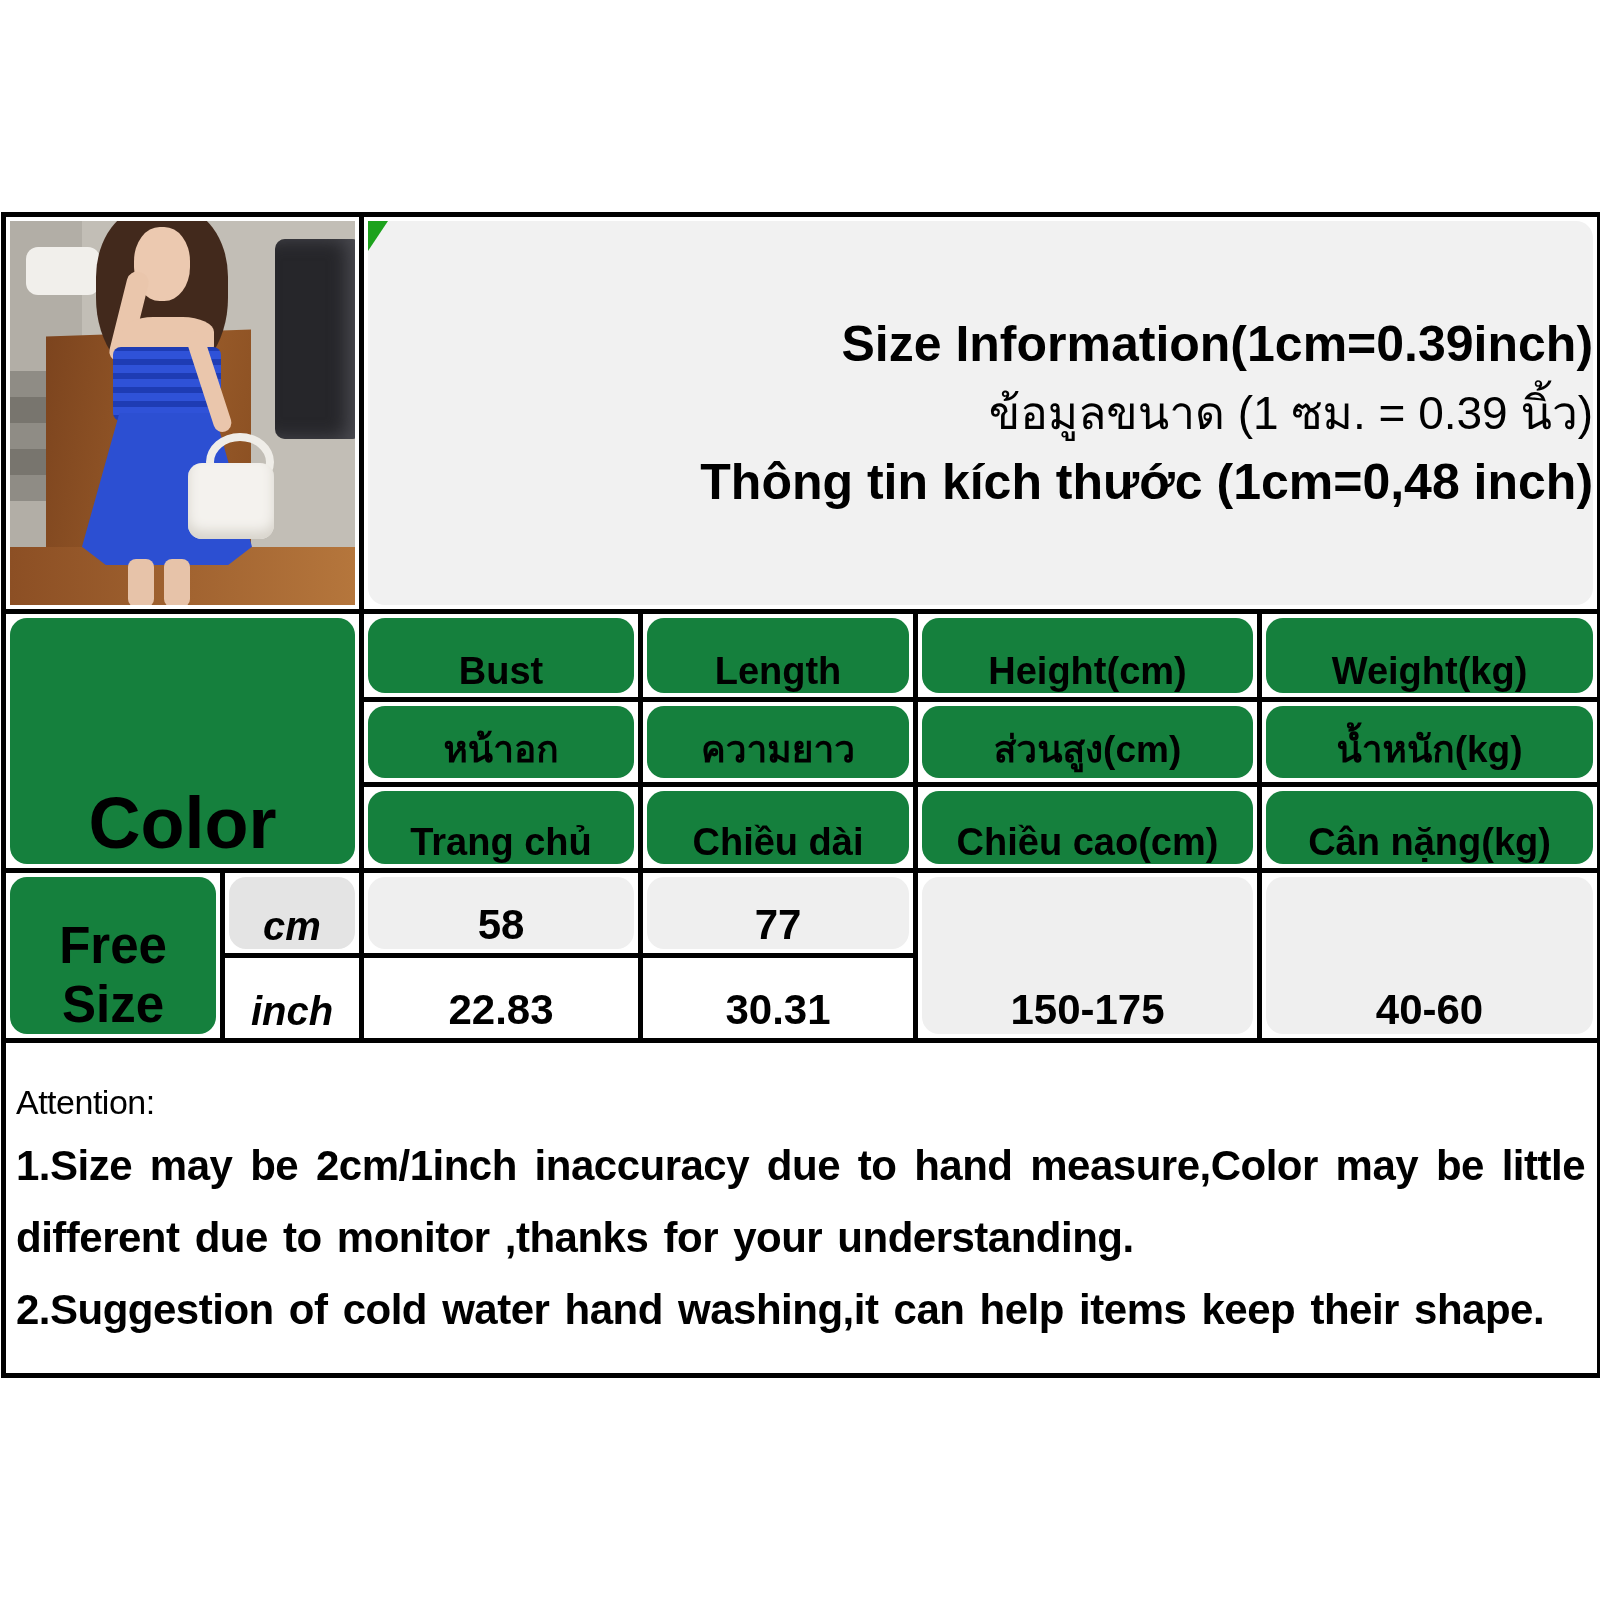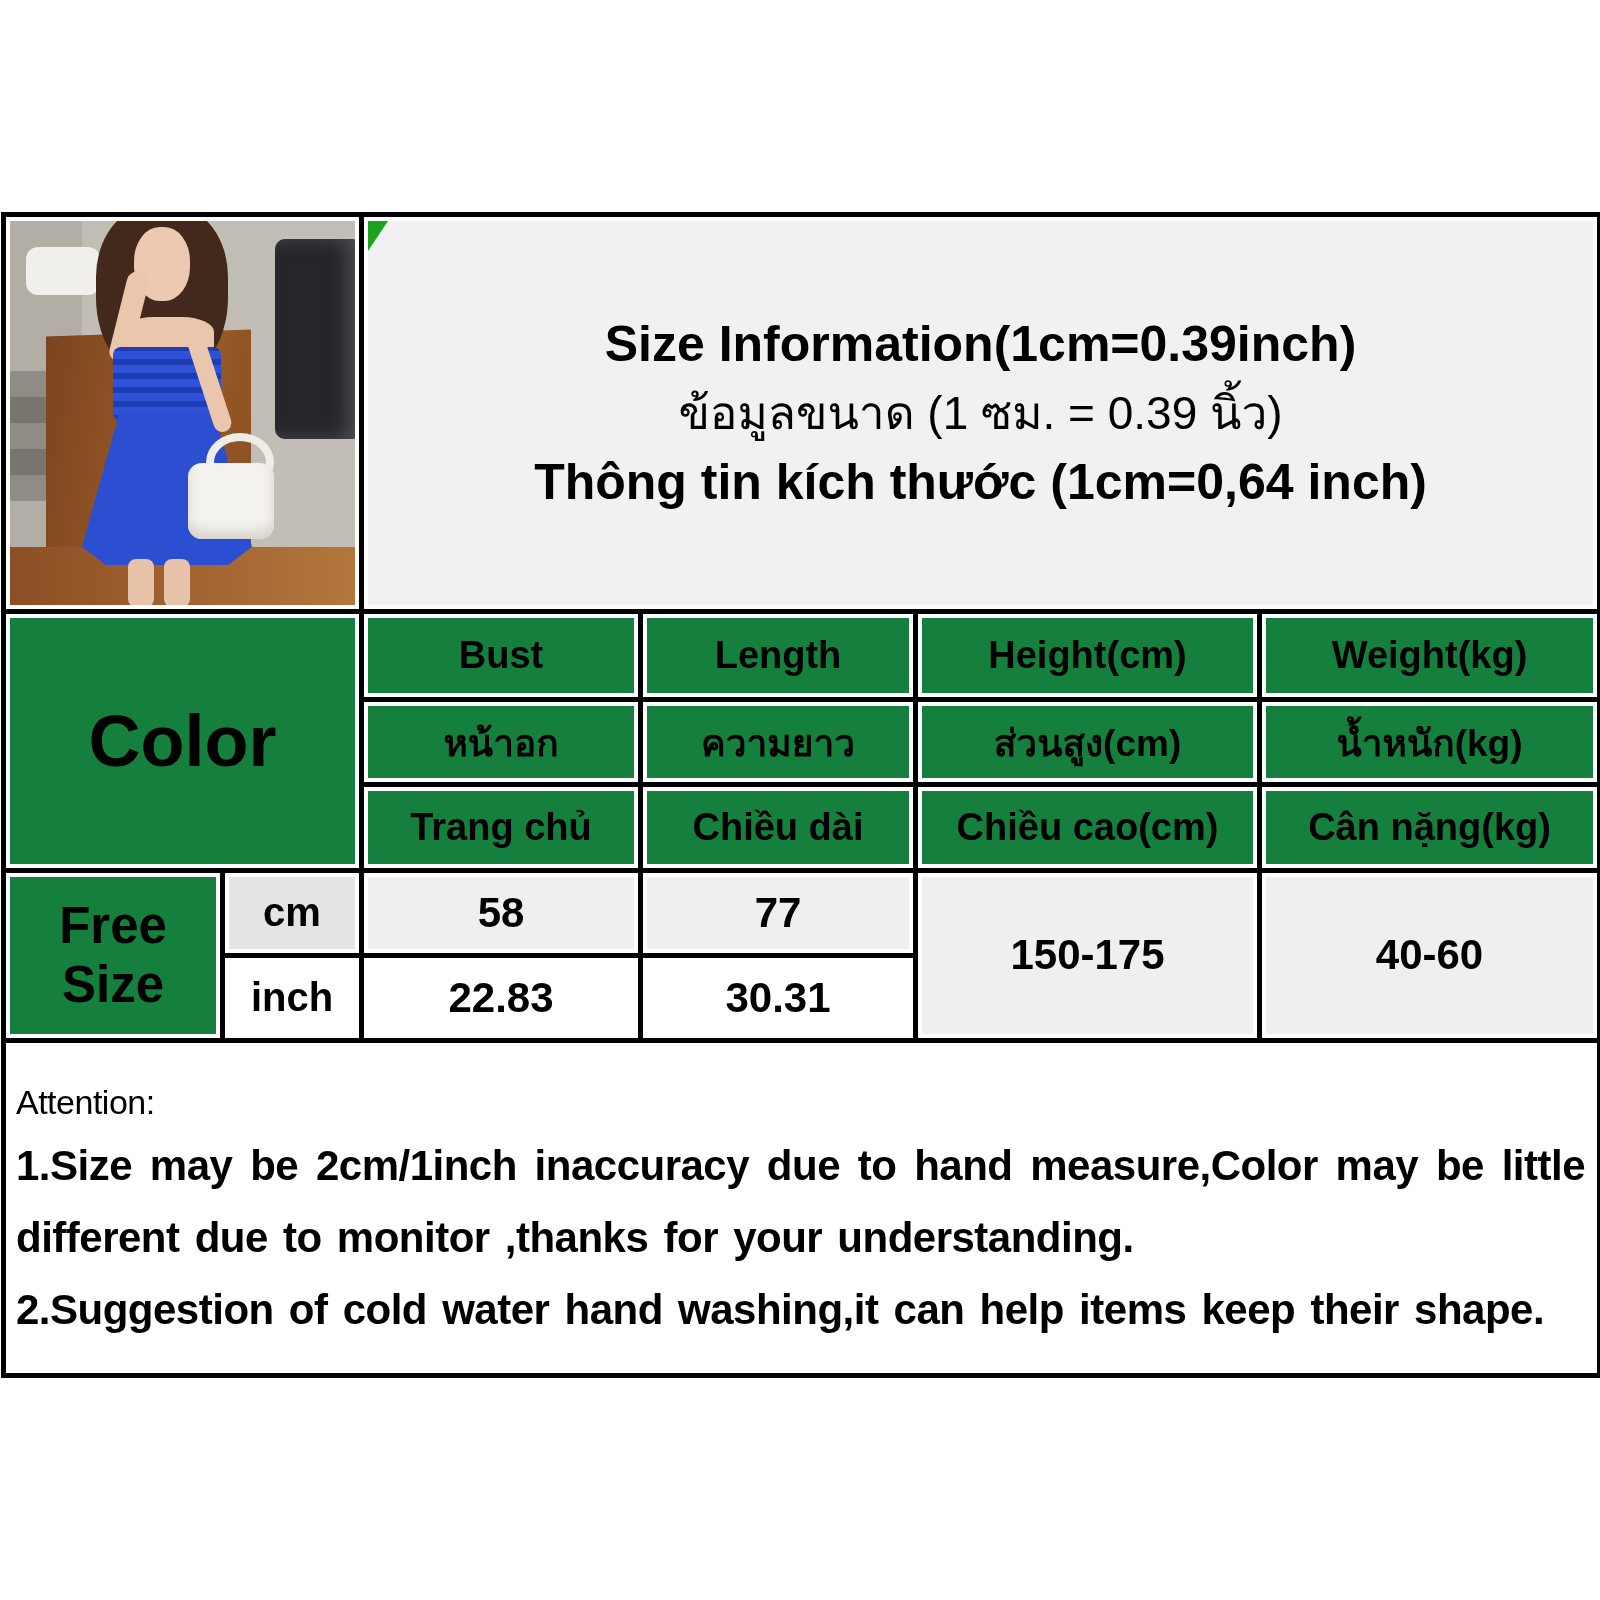--- a/index.html
+++ b/index.html
@@ -10,8 +10,8 @@
   .sheet{position:absolute;left:1px;top:212px;width:1597px;height:1166px;
          border-collapse:collapse;table-layout:fixed;}
   .sheet td{border:5px solid #000;background:#fff;padding:4px;vertical-align:middle;overflow:hidden;}
-  .fill{width:100%;height:100%;display:flex;align-items:center;justify-content:center;
-        box-sizing:border-box;text-align:center;}
+  .fill{width:100%;height:100%;display:flex;align-items:flex-end;justify-content:center;
+        box-sizing:border-box;text-align:center;border-radius:17px;}
   .fill-gray{background:#15803d;}
   .fill-mid{background:#e4e4e4;}
   .fill-light{background:#efefef;}

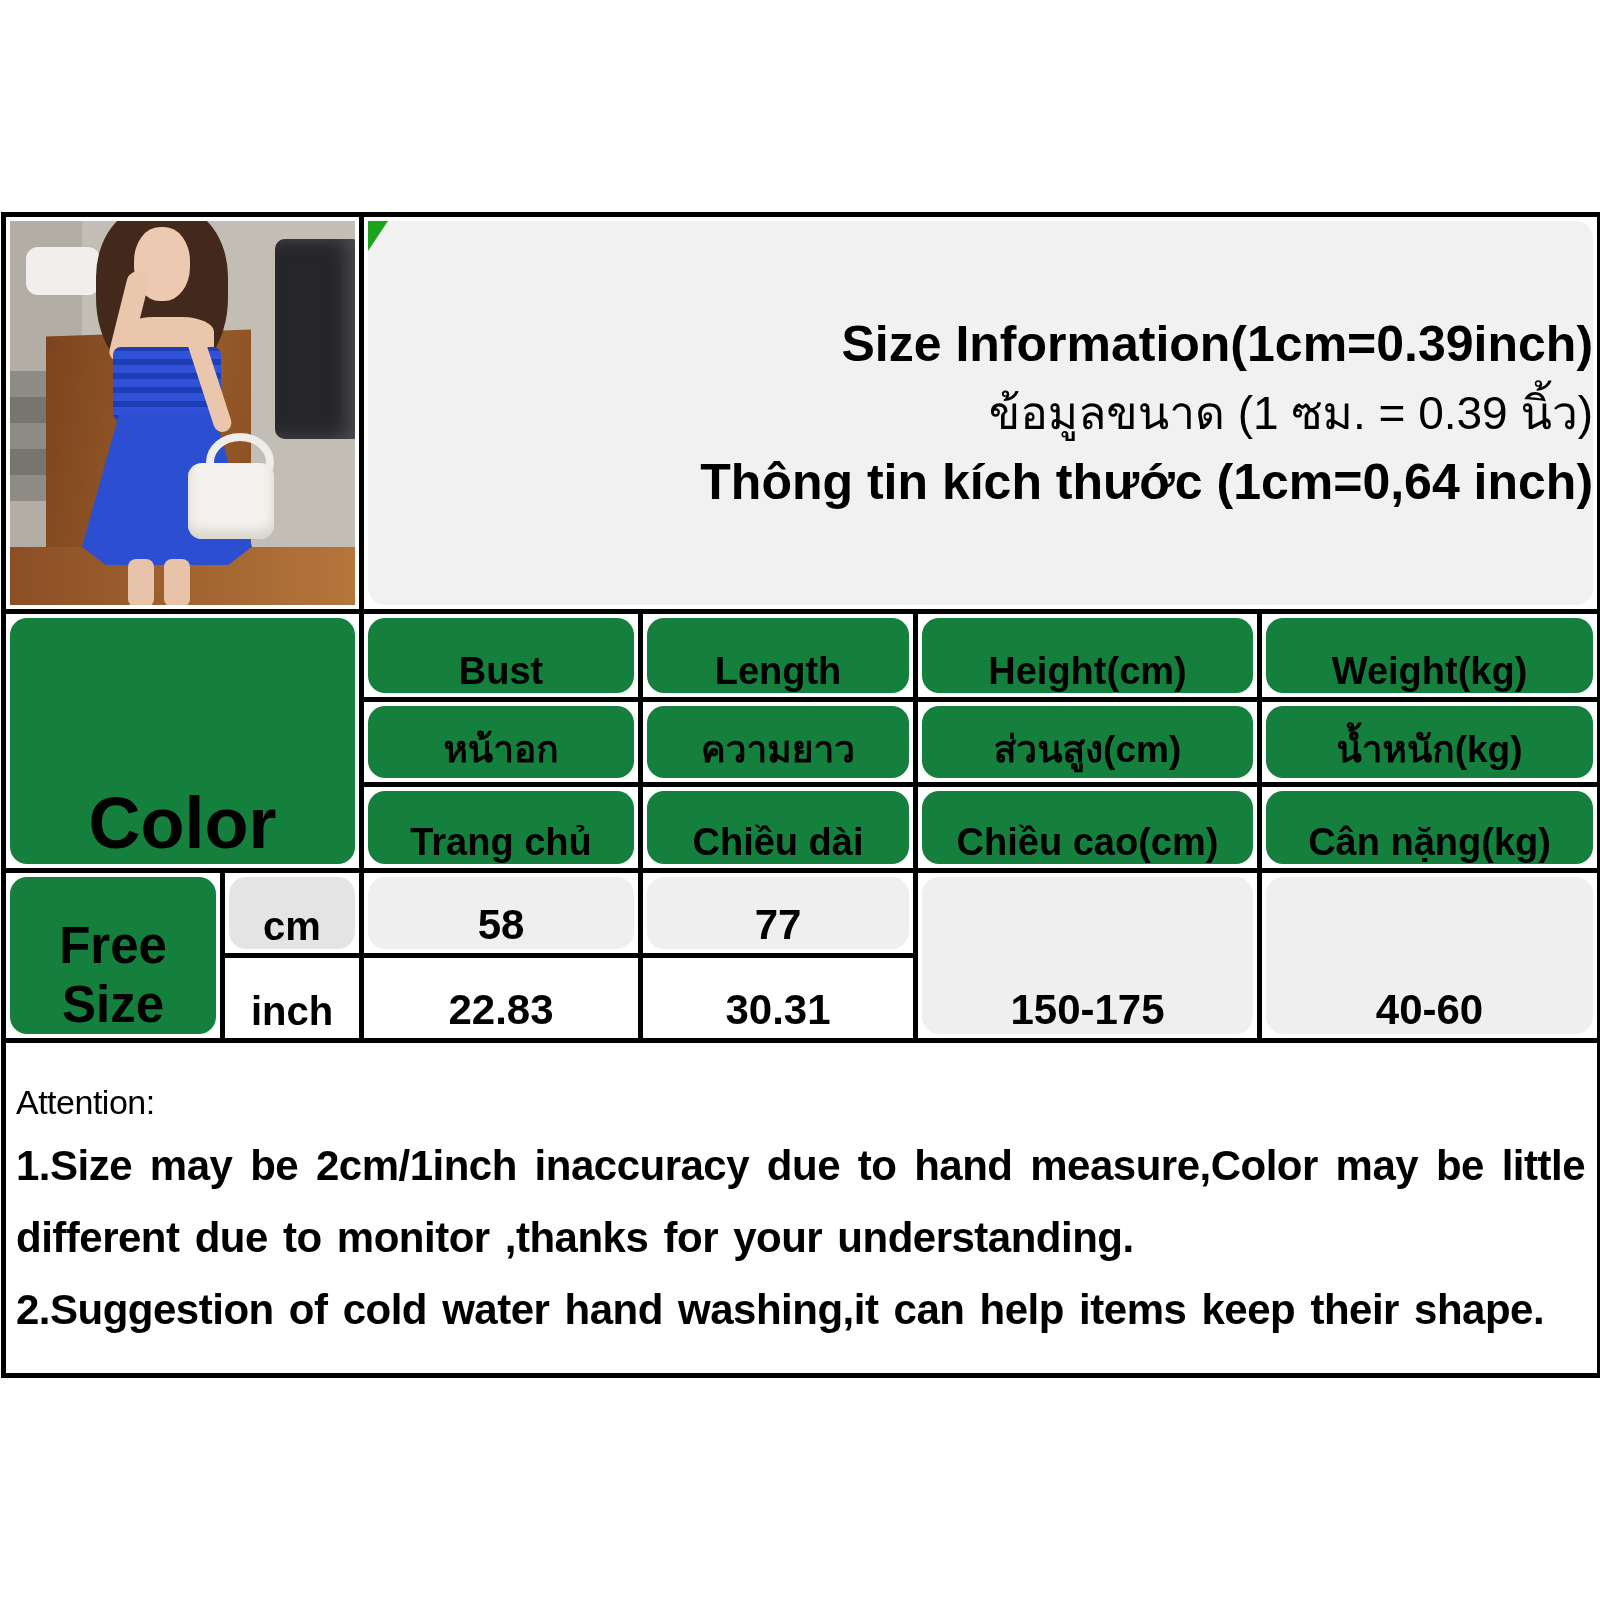--- a/index.html
+++ b/index.html
@@ -116,7 +116,7 @@
       <div class="fill fill-title">
         <div class="t-line1">Size Information(1cm=0.39inch)</div>
         <div class="t-line2">ข้อมูลขนาด (1 ซม. = 0.39 นิ้ว)</div>
-        <div class="t-line3">Thông tin kích thước (1cm=0,64 inch)</div>
+        <div class="t-line3">Thông tin kích thước (1cm=0,48 inch)</div>
       </div>
       <div class="corner-marker"></div>
     </td>

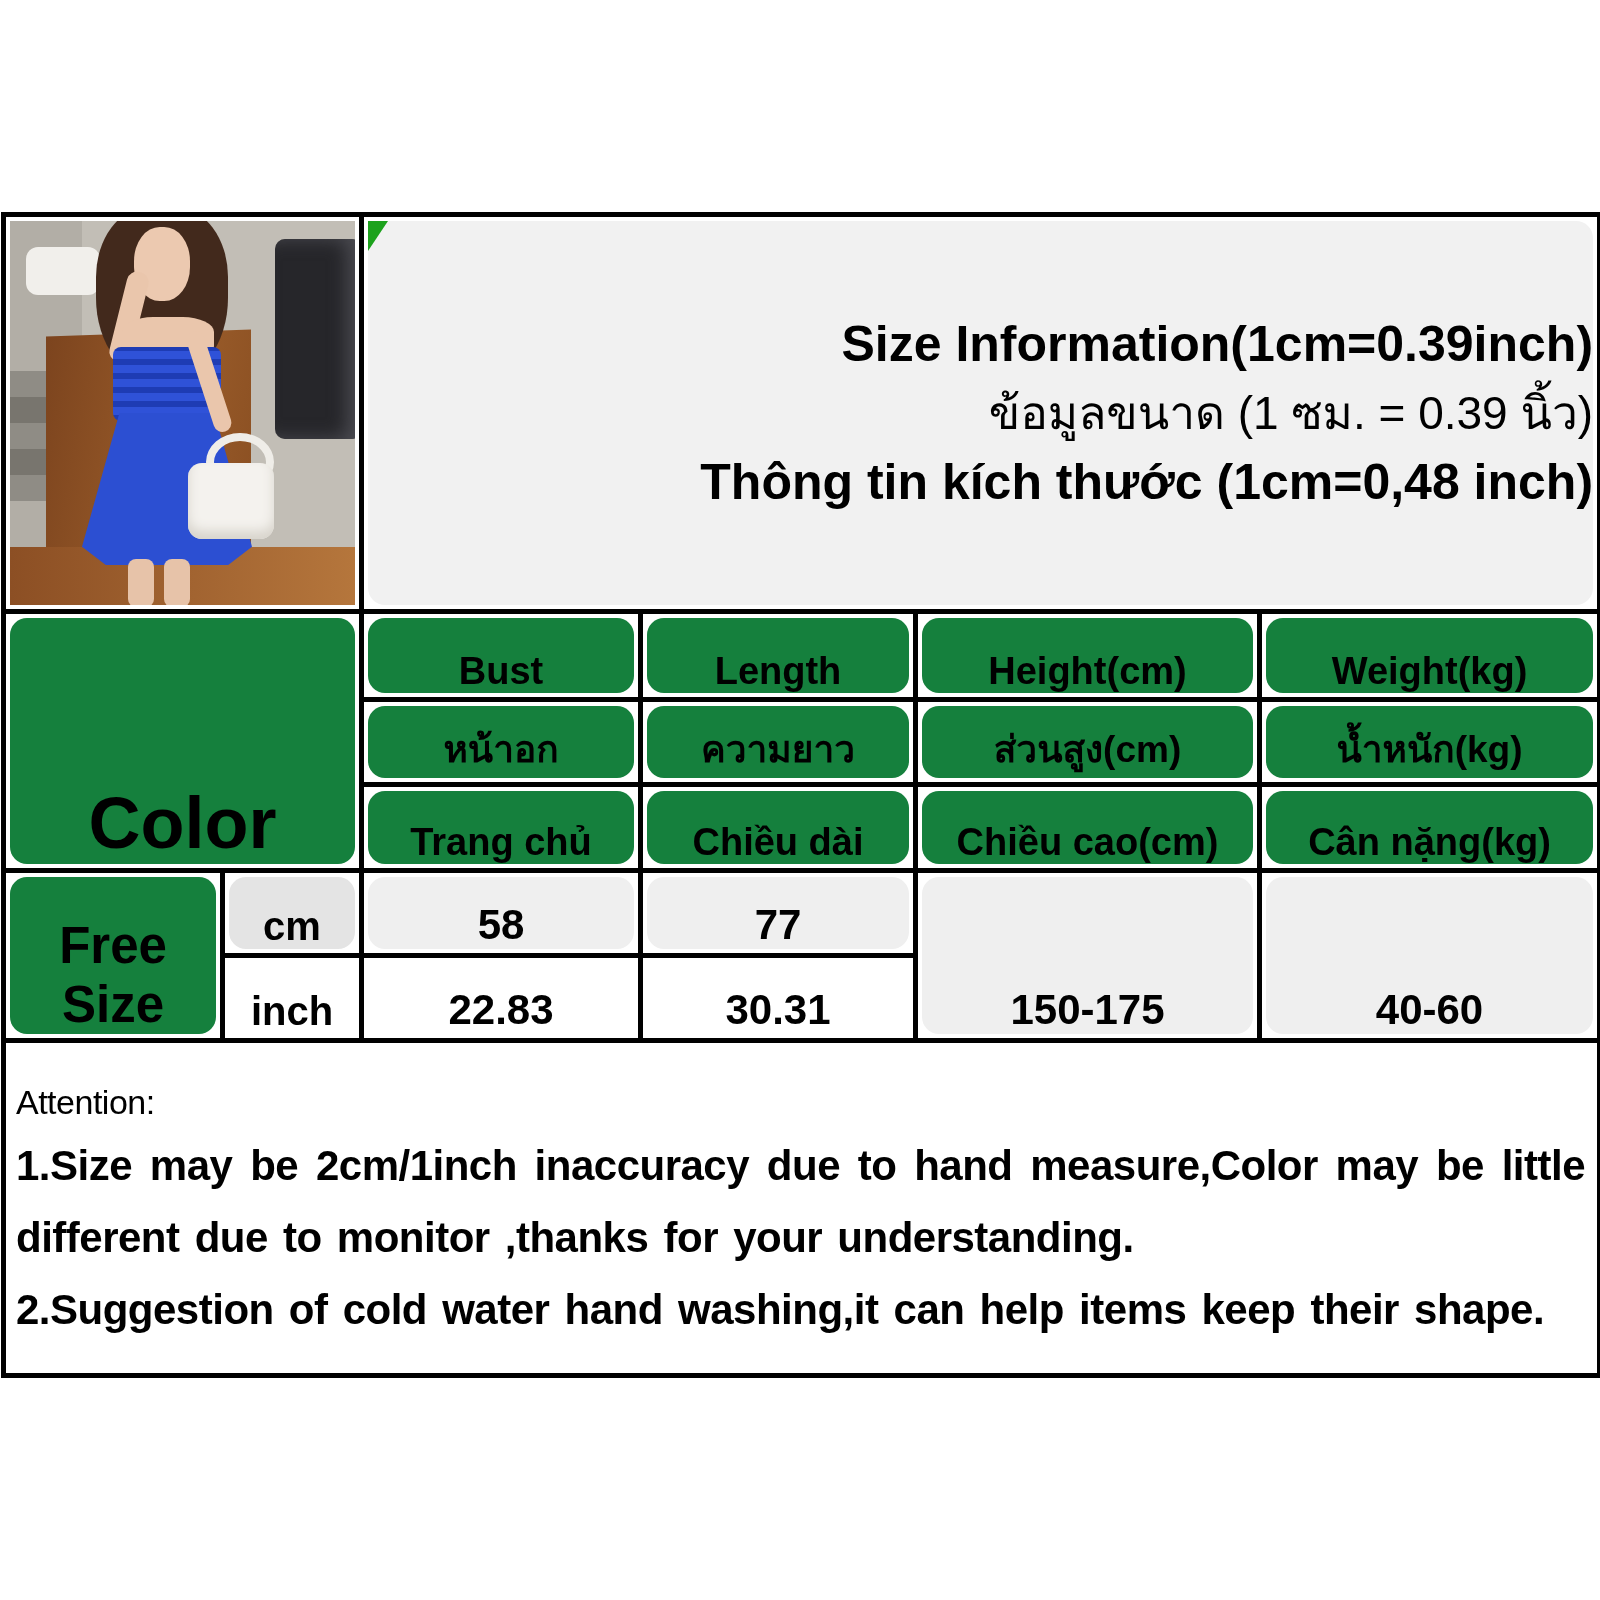--- a/index.html
+++ b/index.html
@@ -34,7 +34,7 @@
 
   
   .freesize{font-size:51px;font-weight:bold;}
-  .unit{font-size:40px;font-weight:bold;}
+  .unit{font-size:40px;font-weight:bold;font-style:italic;}
   .val{font-size:42px;font-weight:bold;}
 
   

